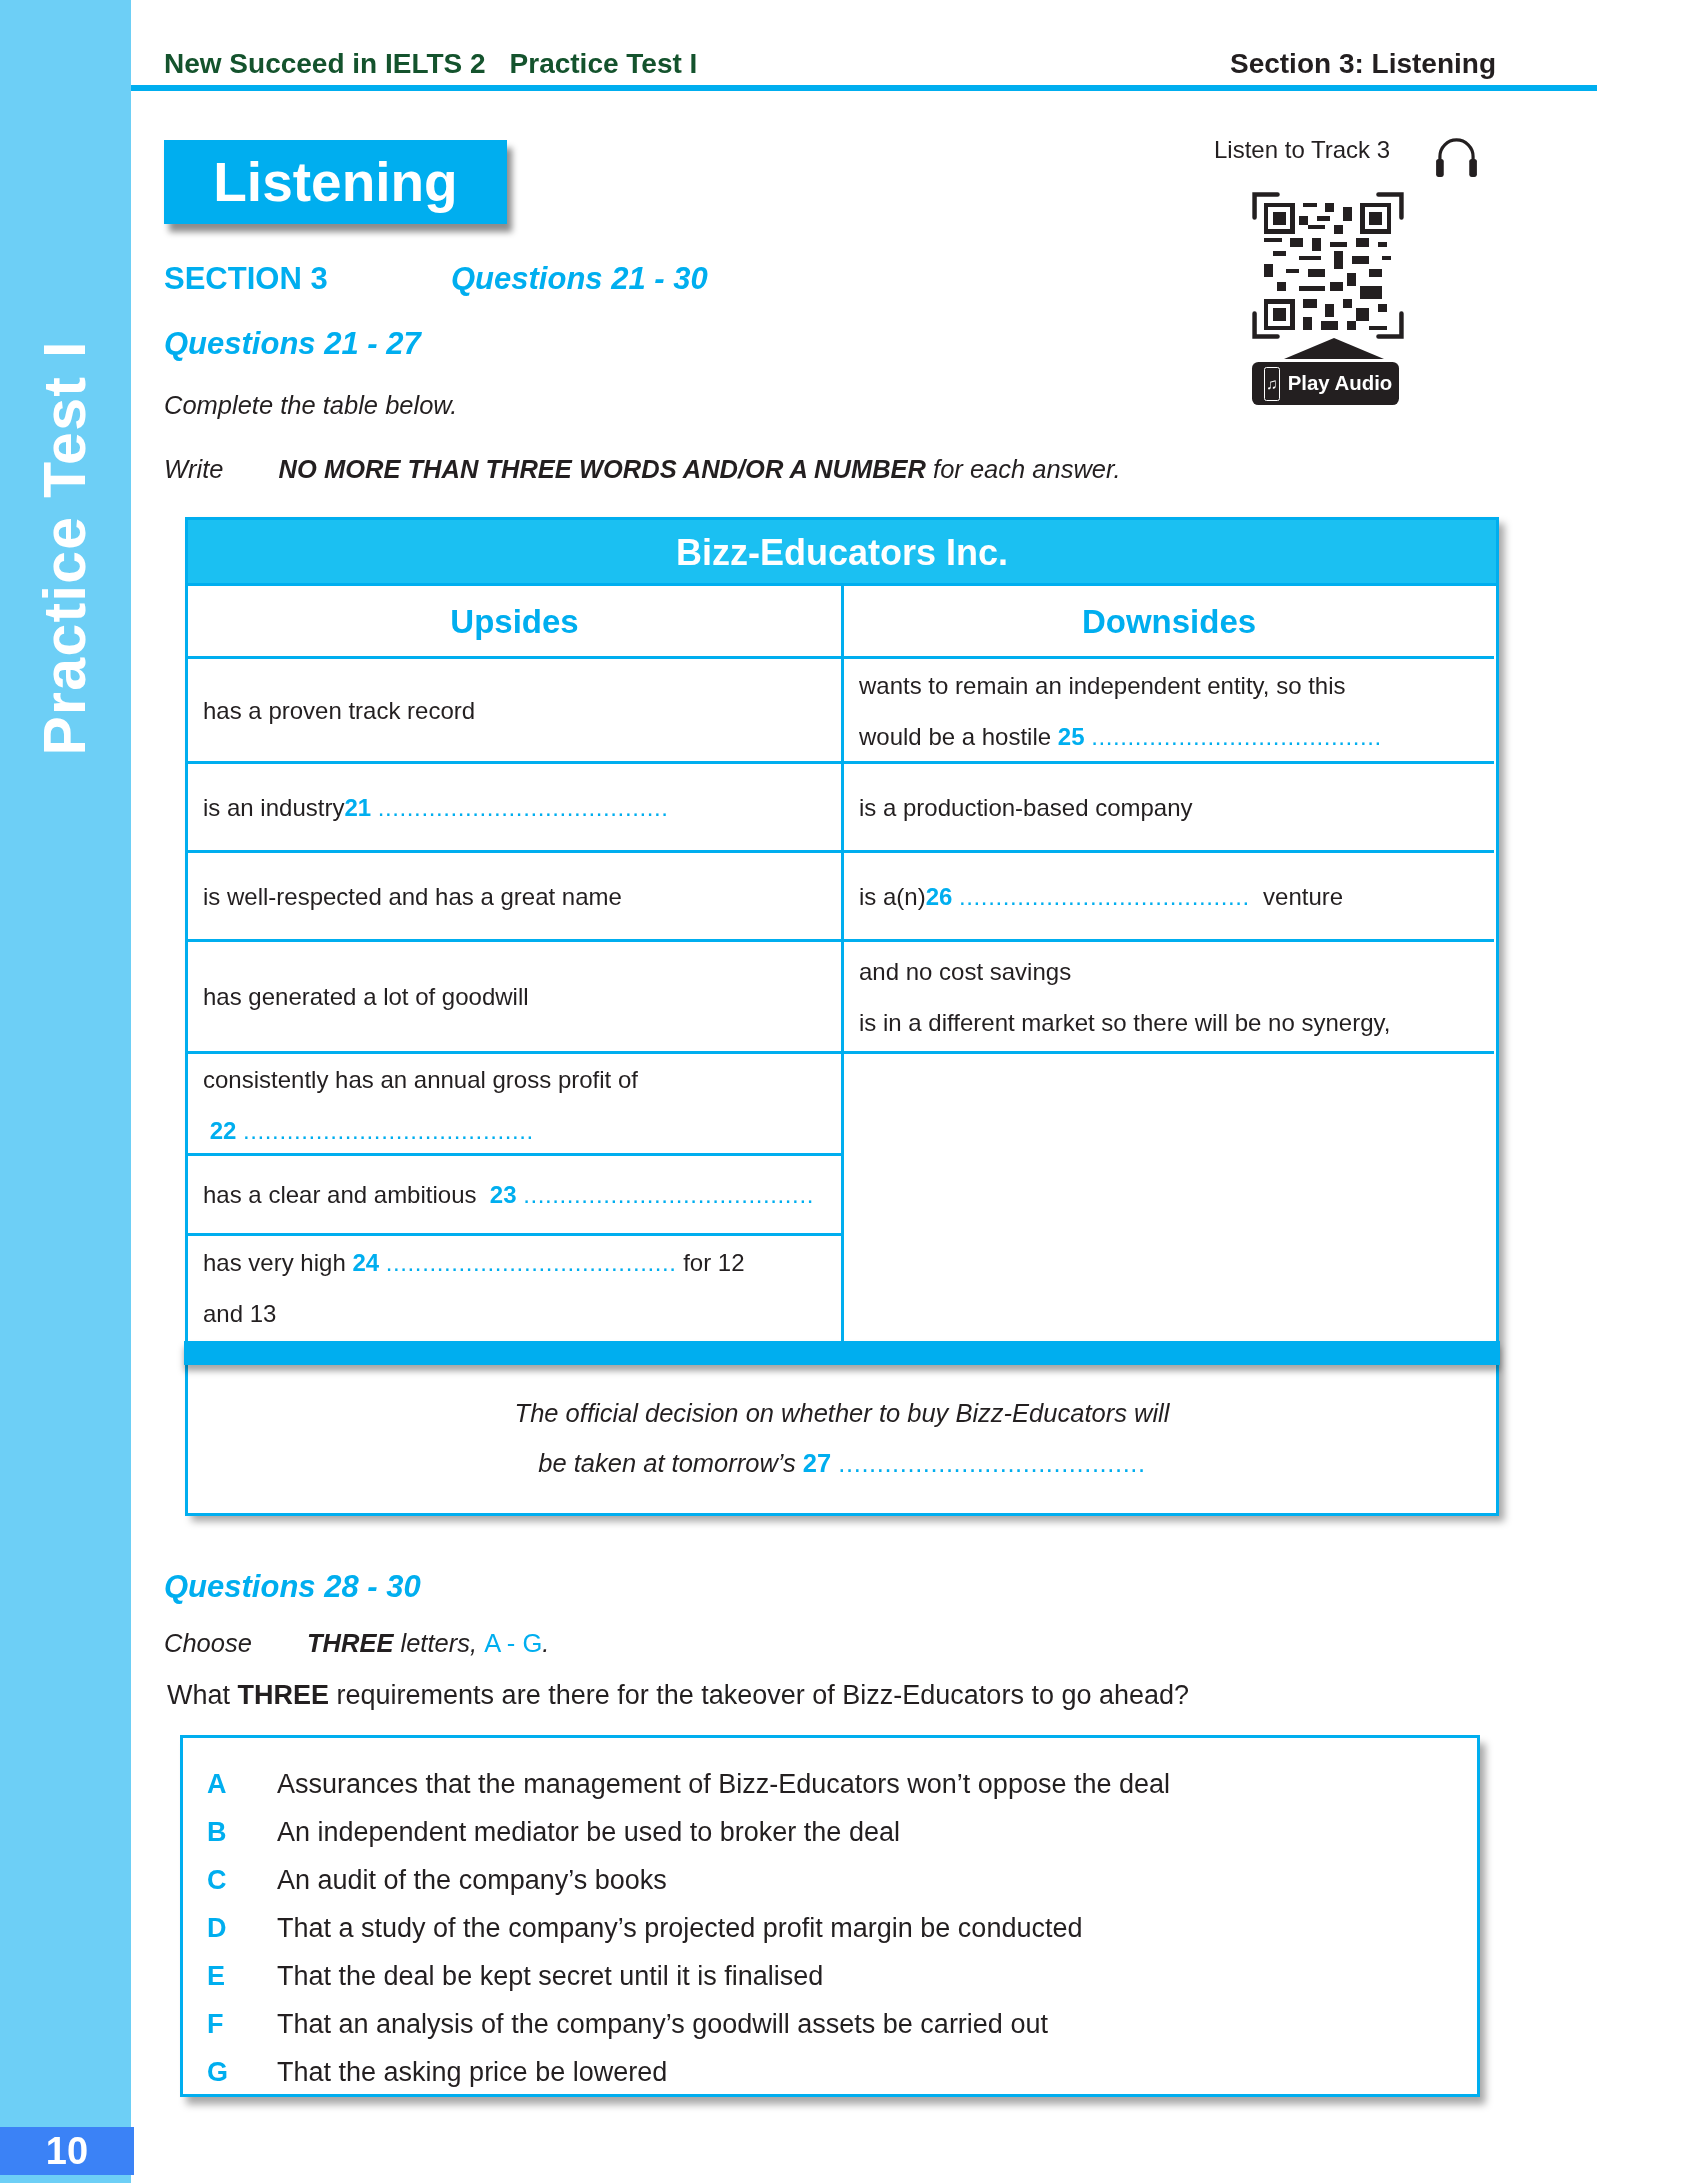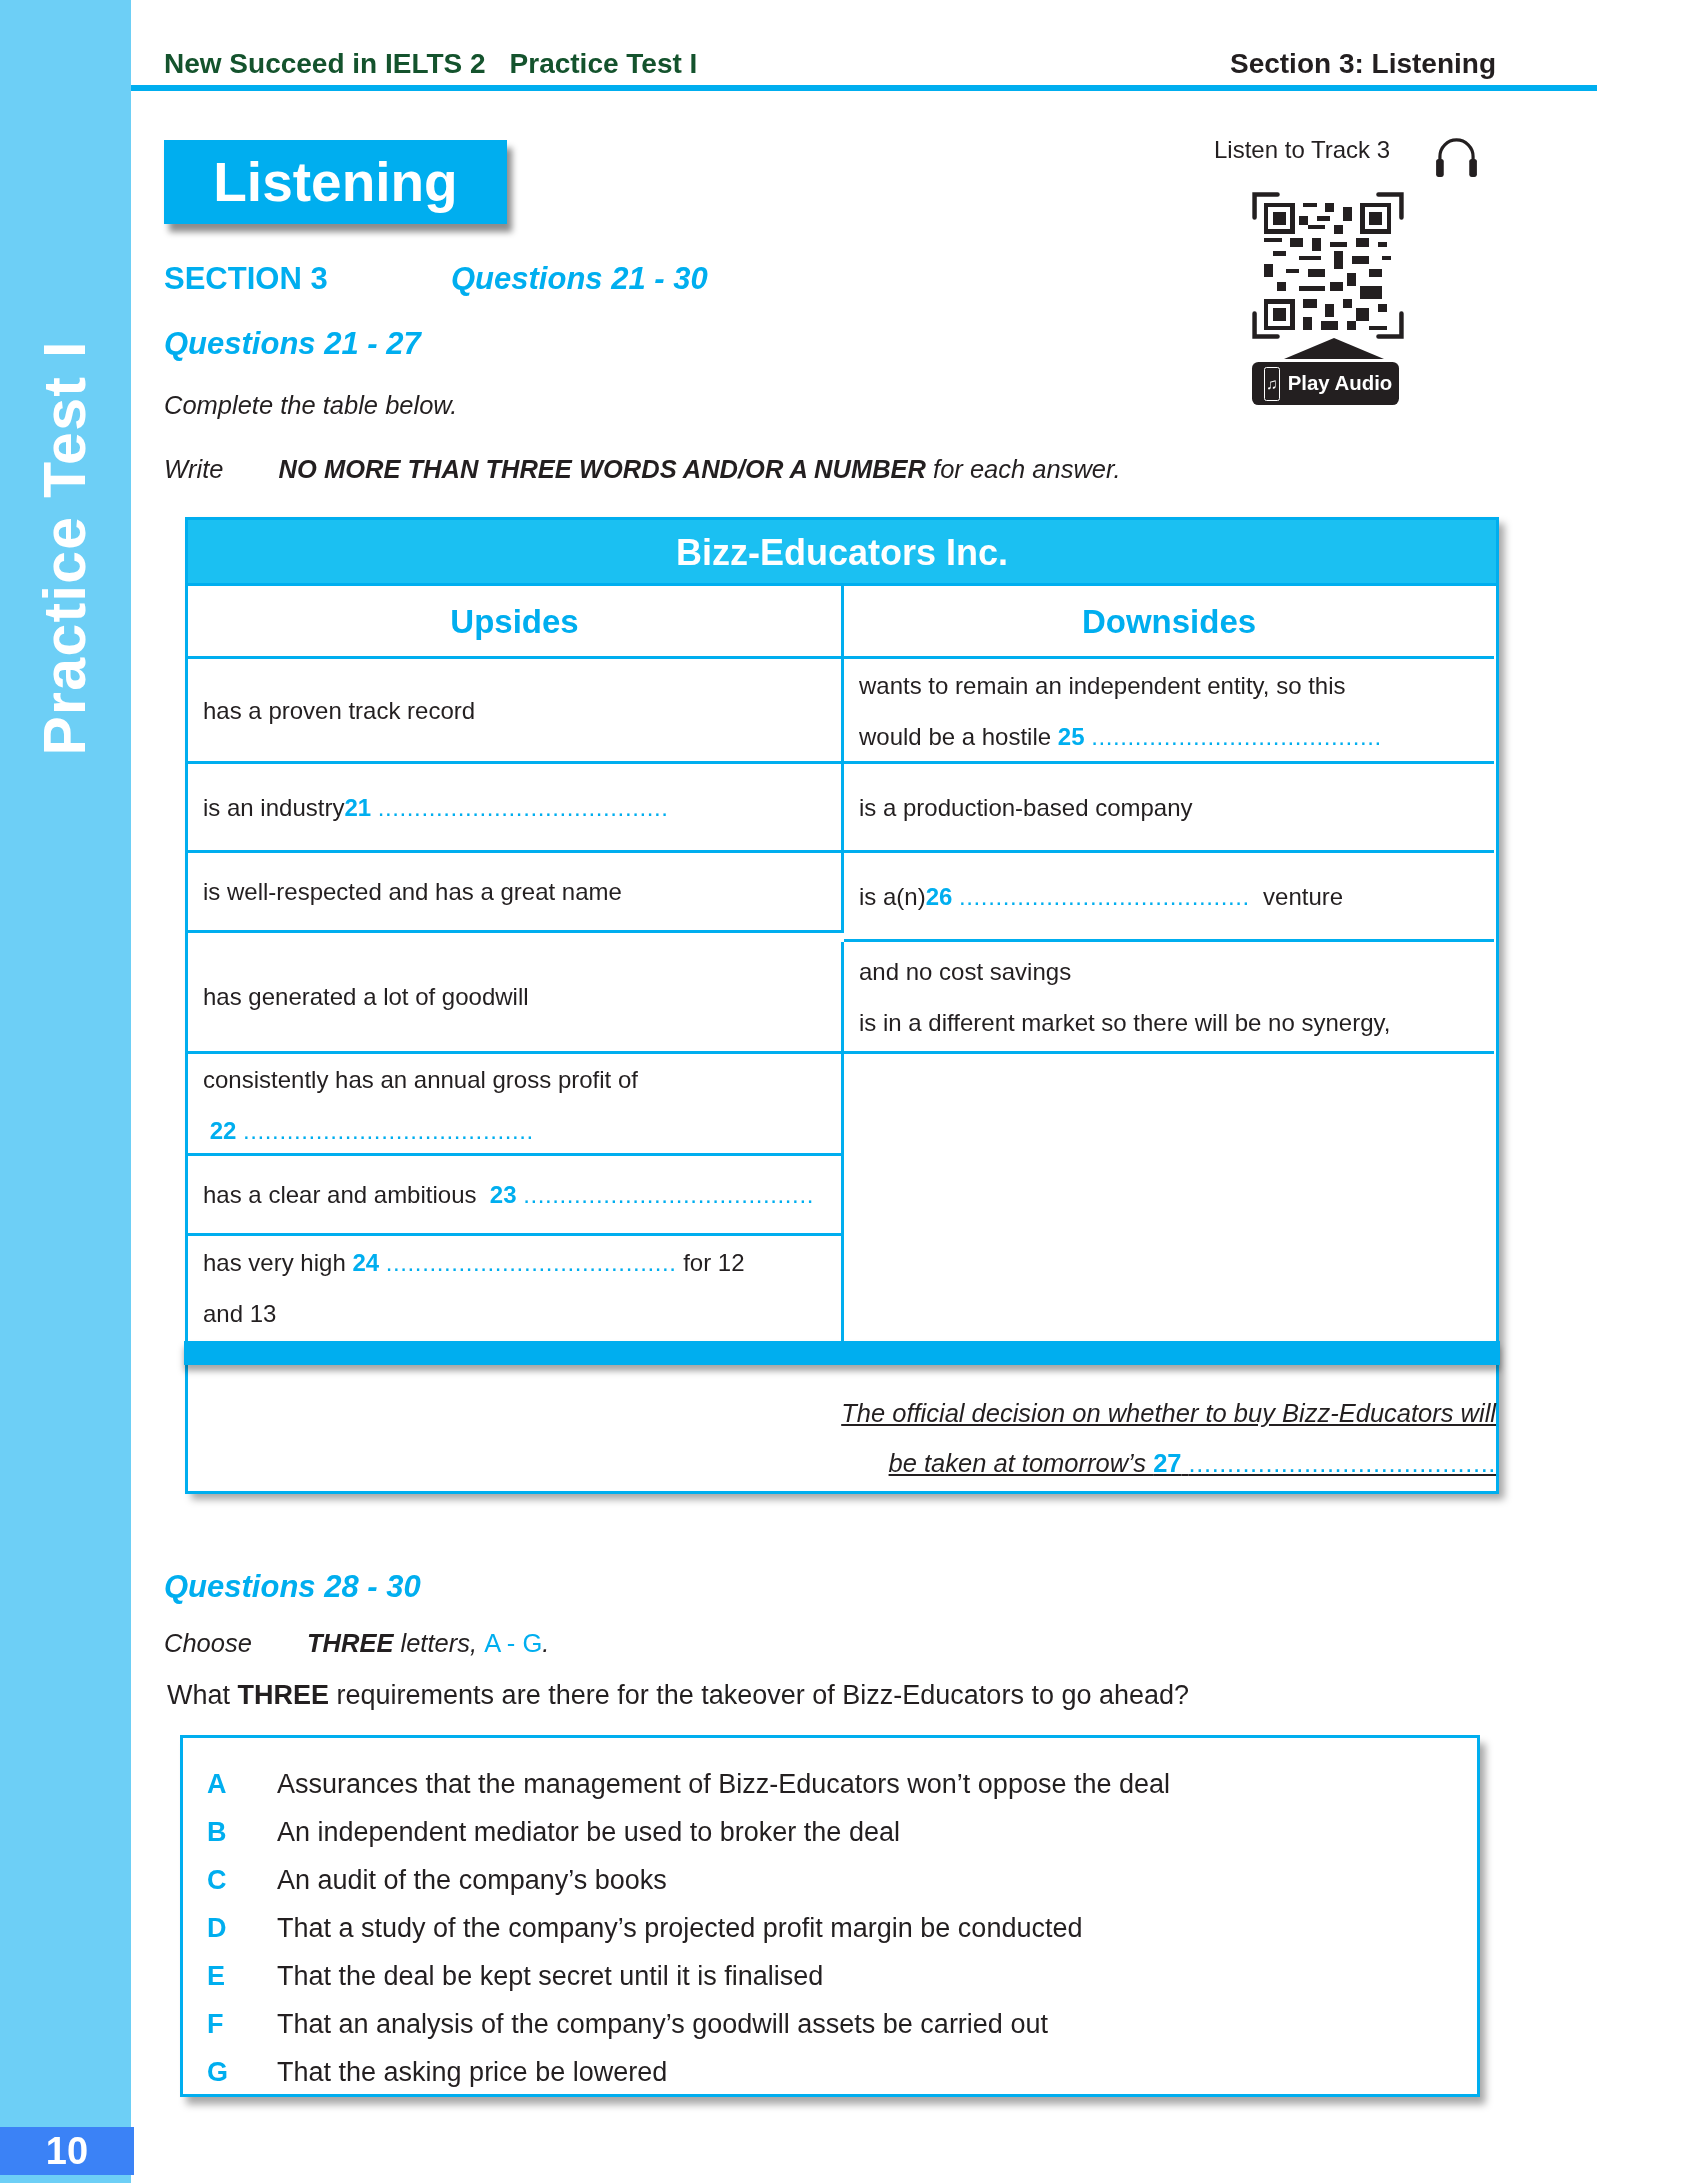--- a/index.html
+++ b/index.html
@@ -173,7 +173,7 @@
       <span>is a production-based company</span>
     </div>
 
-    <div class="cell" style="height:80px">
+    <div class="cell" style="height:89px">
       <span>is well-respected and has a great name</span>
     </div>
     <div class="cell right" style="height:89px">

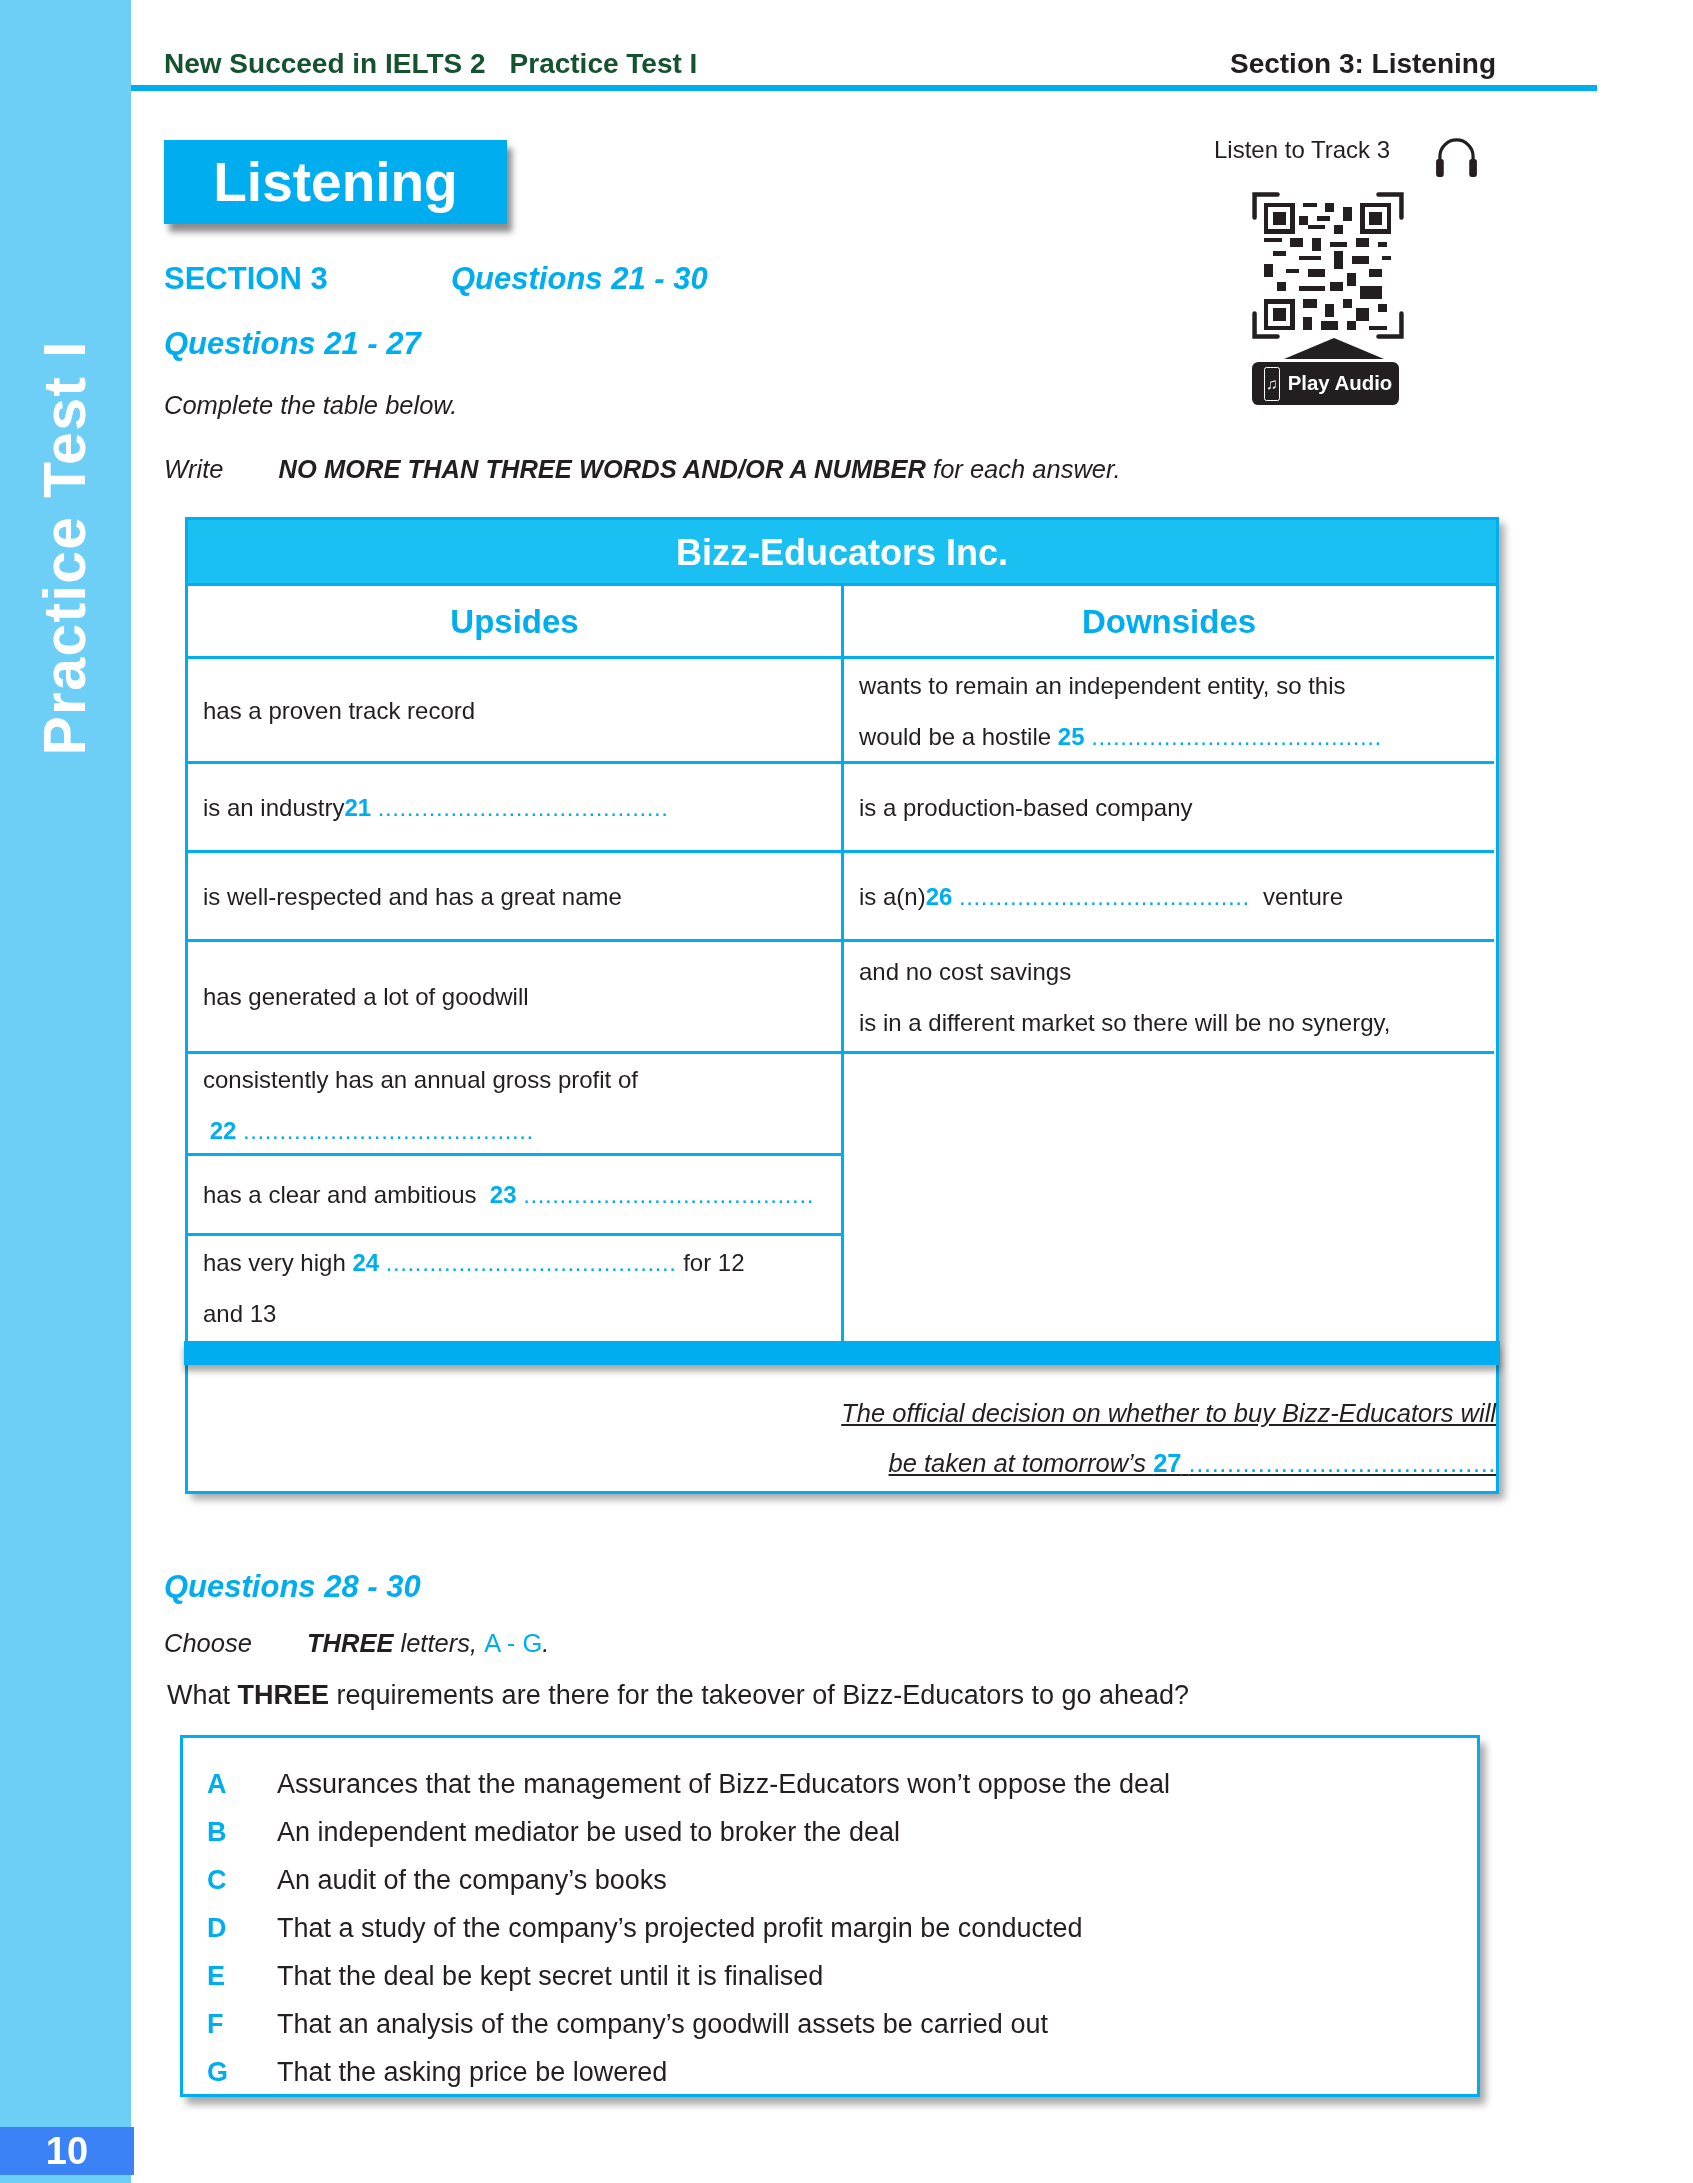--- a/index.html
+++ b/index.html
@@ -47,7 +47,7 @@
   .col-left { display: flex; flex-direction: column; }
   .span-empty { border-bottom: none; }
   .footer-bar { height: 24px; background: #00aeef; box-shadow: 0 6.4px 6.4px rgba(0,0,0,0.35); margin: 0 -3.8px; }
-  .footer-note { position: relative; padding: 23px 0 3px; text-align: right; font-style: italic; font-size: 25.5px; line-height: 50px; text-decoration: underline; }
+  .footer-note { position: relative; padding: 23px 0 25px; text-align: center; font-style: italic; font-size: 25.5px; line-height: 50px; }
 
   .opts { position: absolute; left: 180px; top: 1735px; width: 1300px; height: 362px; border: 3.8px solid #00aeef; box-shadow: 6.4px 7.6px 7.6px rgba(0,0,0,0.35); background: #fff; padding-top: 22px; }
   .opt { display: flex; height: 48px; align-items: center; font-size: 27px; }

